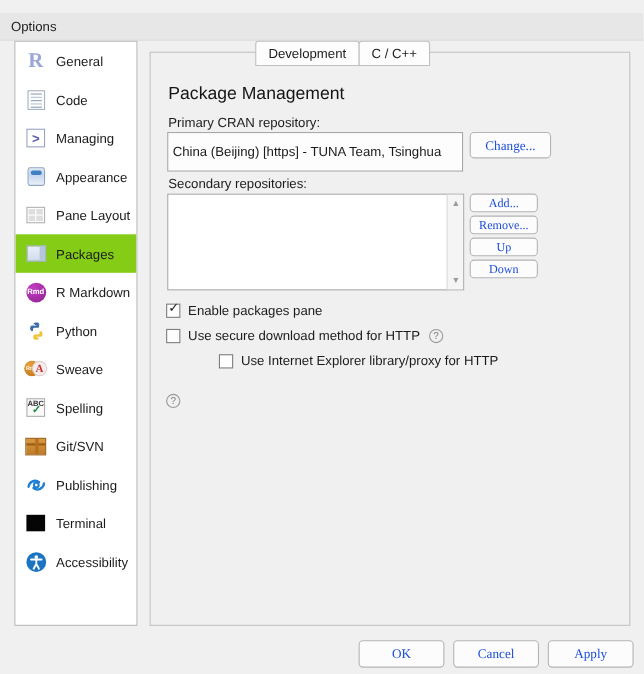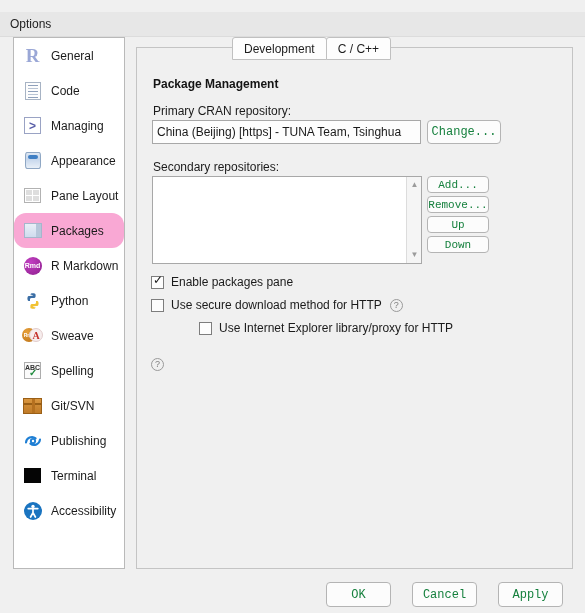--- a/index.html
+++ b/index.html
@@ -284,8 +284,8 @@
   .section-title {
     position: absolute;
     left: 153px; top: 77px;
-    font-size: 12px;
-    font-weight: bold;
+    font-size: 16px;
+    font-weight: normal;
     color: #141414;
   }
   .field-label {

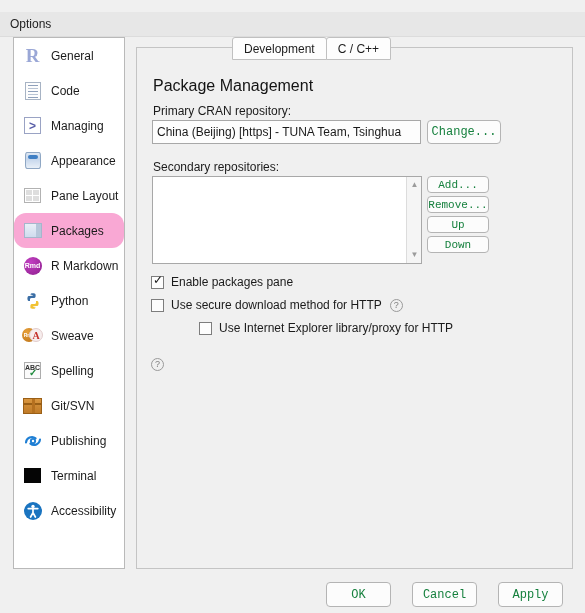--- a/index.html
+++ b/index.html
@@ -300,7 +300,7 @@
     position: absolute;
     left: 152px; top: 120px;
     width: 269px;
-    height: 24px;
+    height: 36px;
     background: #fdfdfd;
     border: 1px solid #a8a8a8;
     box-sizing: border-box;

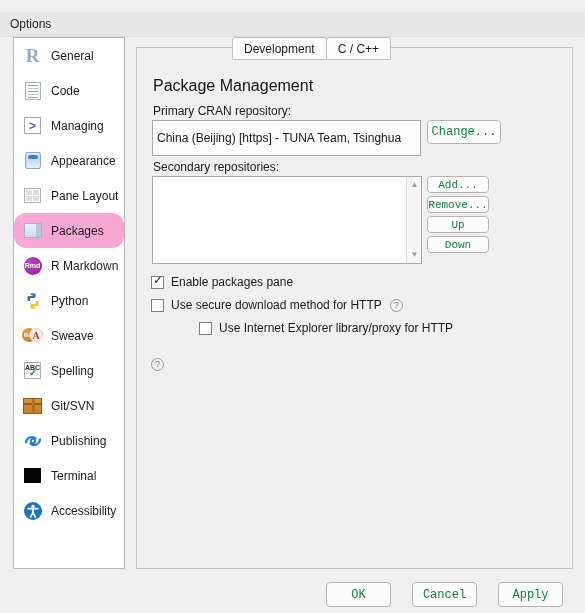--- a/index.html
+++ b/index.html
@@ -323,9 +323,9 @@
     border: 1px solid #b4b4b4;
     border-radius: 4px;
     box-sizing: border-box;
-    font-family: Liberation Mono, monospace;
-    font-size: 12px;
-    color: #15803d;
+    font-family: Liberation Serif, serif;
+    font-size: 12px;
+    color: #1d4ed8;
     text-align: center;
     cursor: default;
     padding: 0;

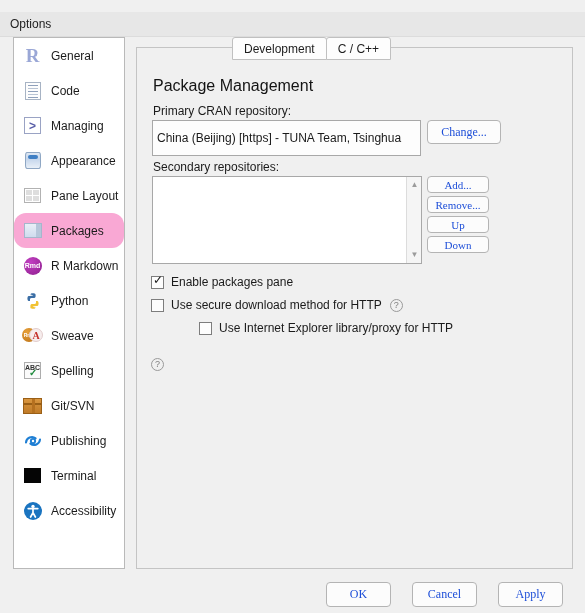--- a/index.html
+++ b/index.html
@@ -54,8 +54,7 @@
     cursor: default;
   }
   .side-item.selected {
-    background: #f9a8d4;
-    border-radius: 12px;
+    background: #84cc16;
   }
   .side-item .ic {
     width: 21px;

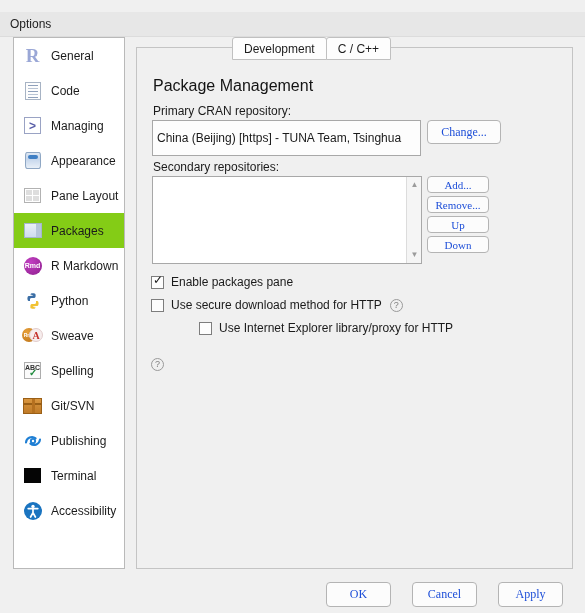--- a/index.html
+++ b/index.html
@@ -445,7 +445,7 @@
   .footer-btn {
     position: absolute;
     top: 582px;
-    width: 65px;
+    width: 78px;
     height: 25px;
     font-size: 12px;
   }

